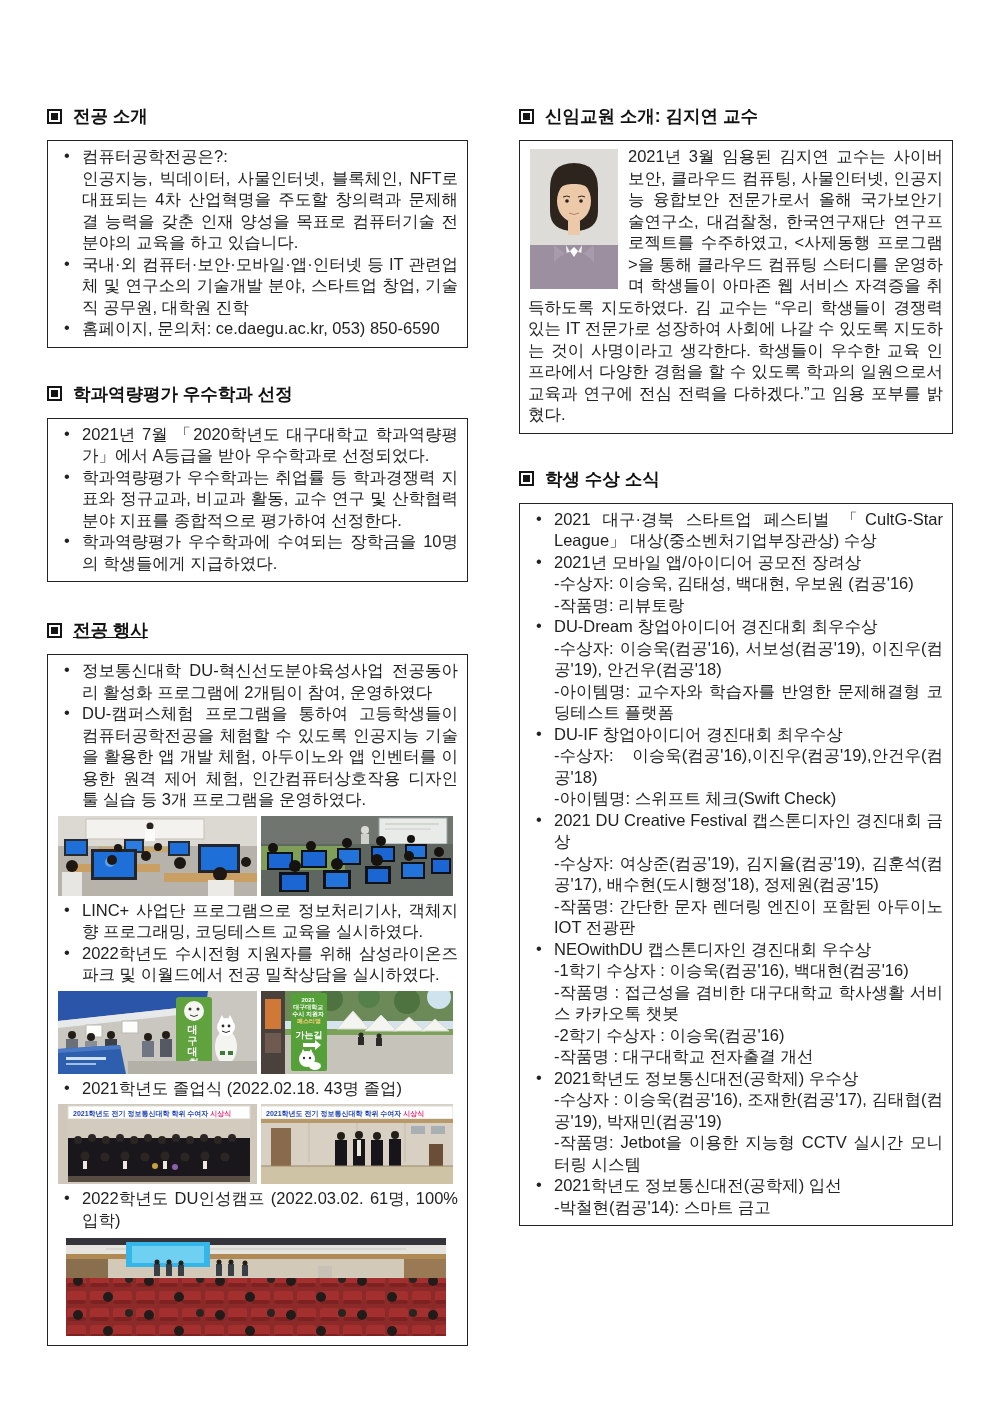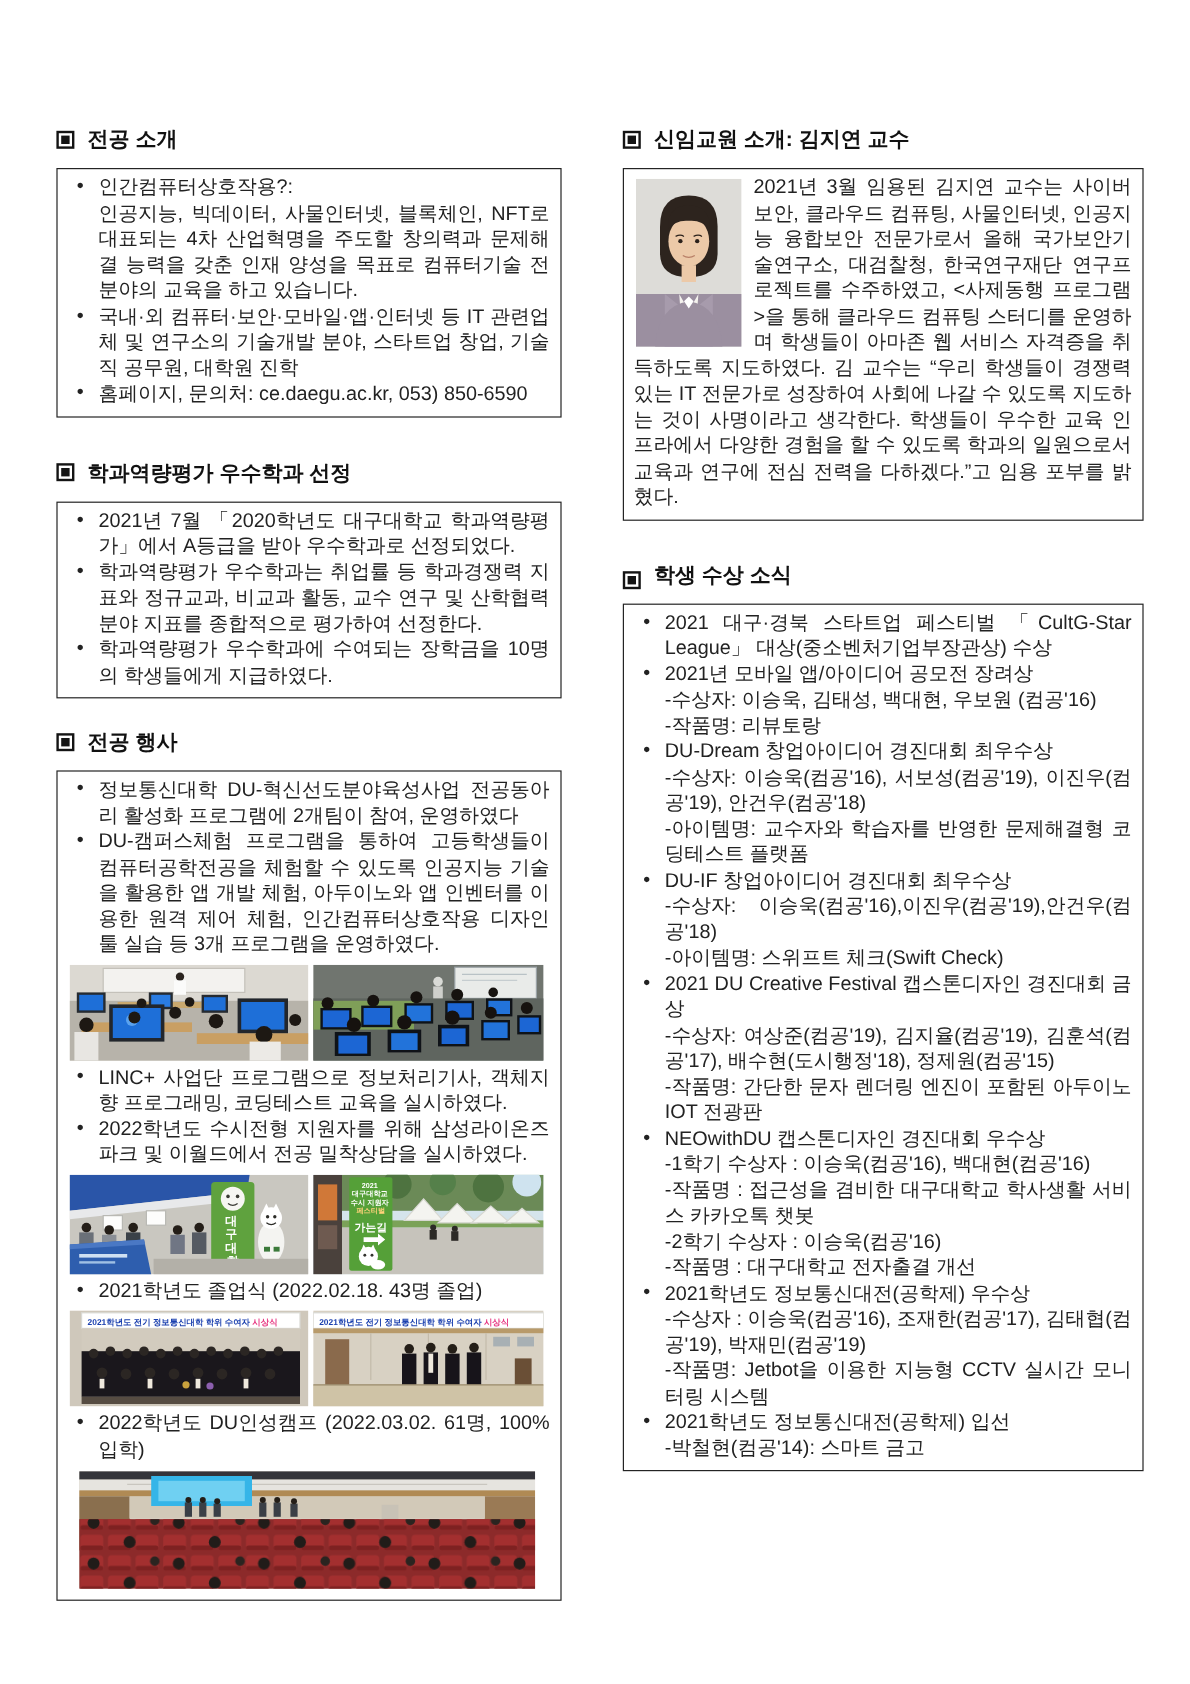--- a/index.html
+++ b/index.html
@@ -49,7 +49,7 @@
   <div class="box">
     <div class="bi">
       <span class="blt">•</span>
-      <div>인간컴퓨터상호작용?:</div>
+      <div>컴퓨터공학전공은?:</div>
       <div>인공지능, 빅데이터, 사물인터넷, 블록체인, NFT로 대표되는 4차 산업혁명을 주도할 창의력과 문제해결 능력을 갖춘 인재 양성을 목표로 컴퓨터기술 전 분야의 교육을 하고 있습니다.</div>
     </div>
     <div class="bi">

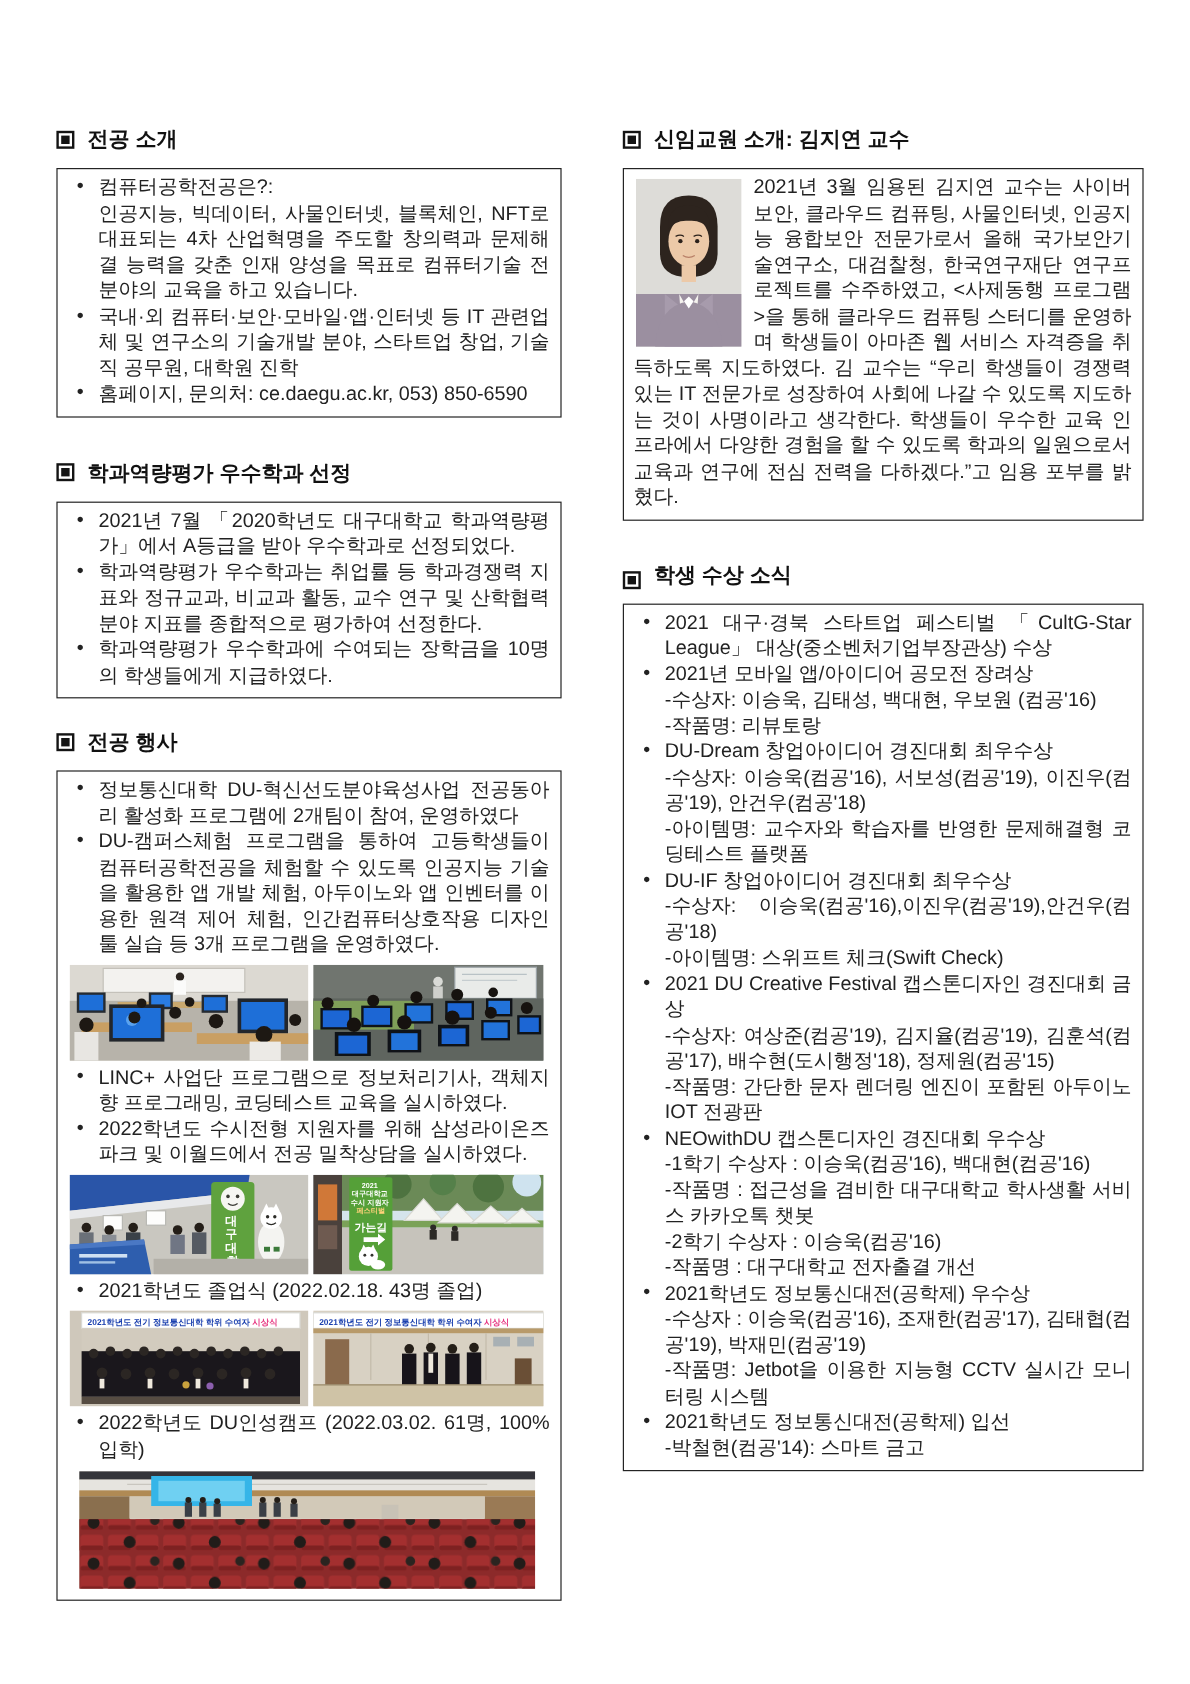--- a/index.html
+++ b/index.html
@@ -15,7 +15,7 @@
   .sec-h { display:flex; align-items:center; gap:11px; font-size:17.5px; font-weight:bold; color:#111; }
   .mt34 { margin-top:34px; }
   .mt24 { margin-top:24px; }
-  .mt33 { margin-top:33px;align-items:flex-end; }
+  .mt33 { margin-top:33px; }
   .marker { width:11px; height:11px; border:2px solid #141414; display:inline-flex; align-items:center; justify-content:center; flex:0 0 auto; }
   .marker-in { width:7px; height:7px; background:#141414; }
 

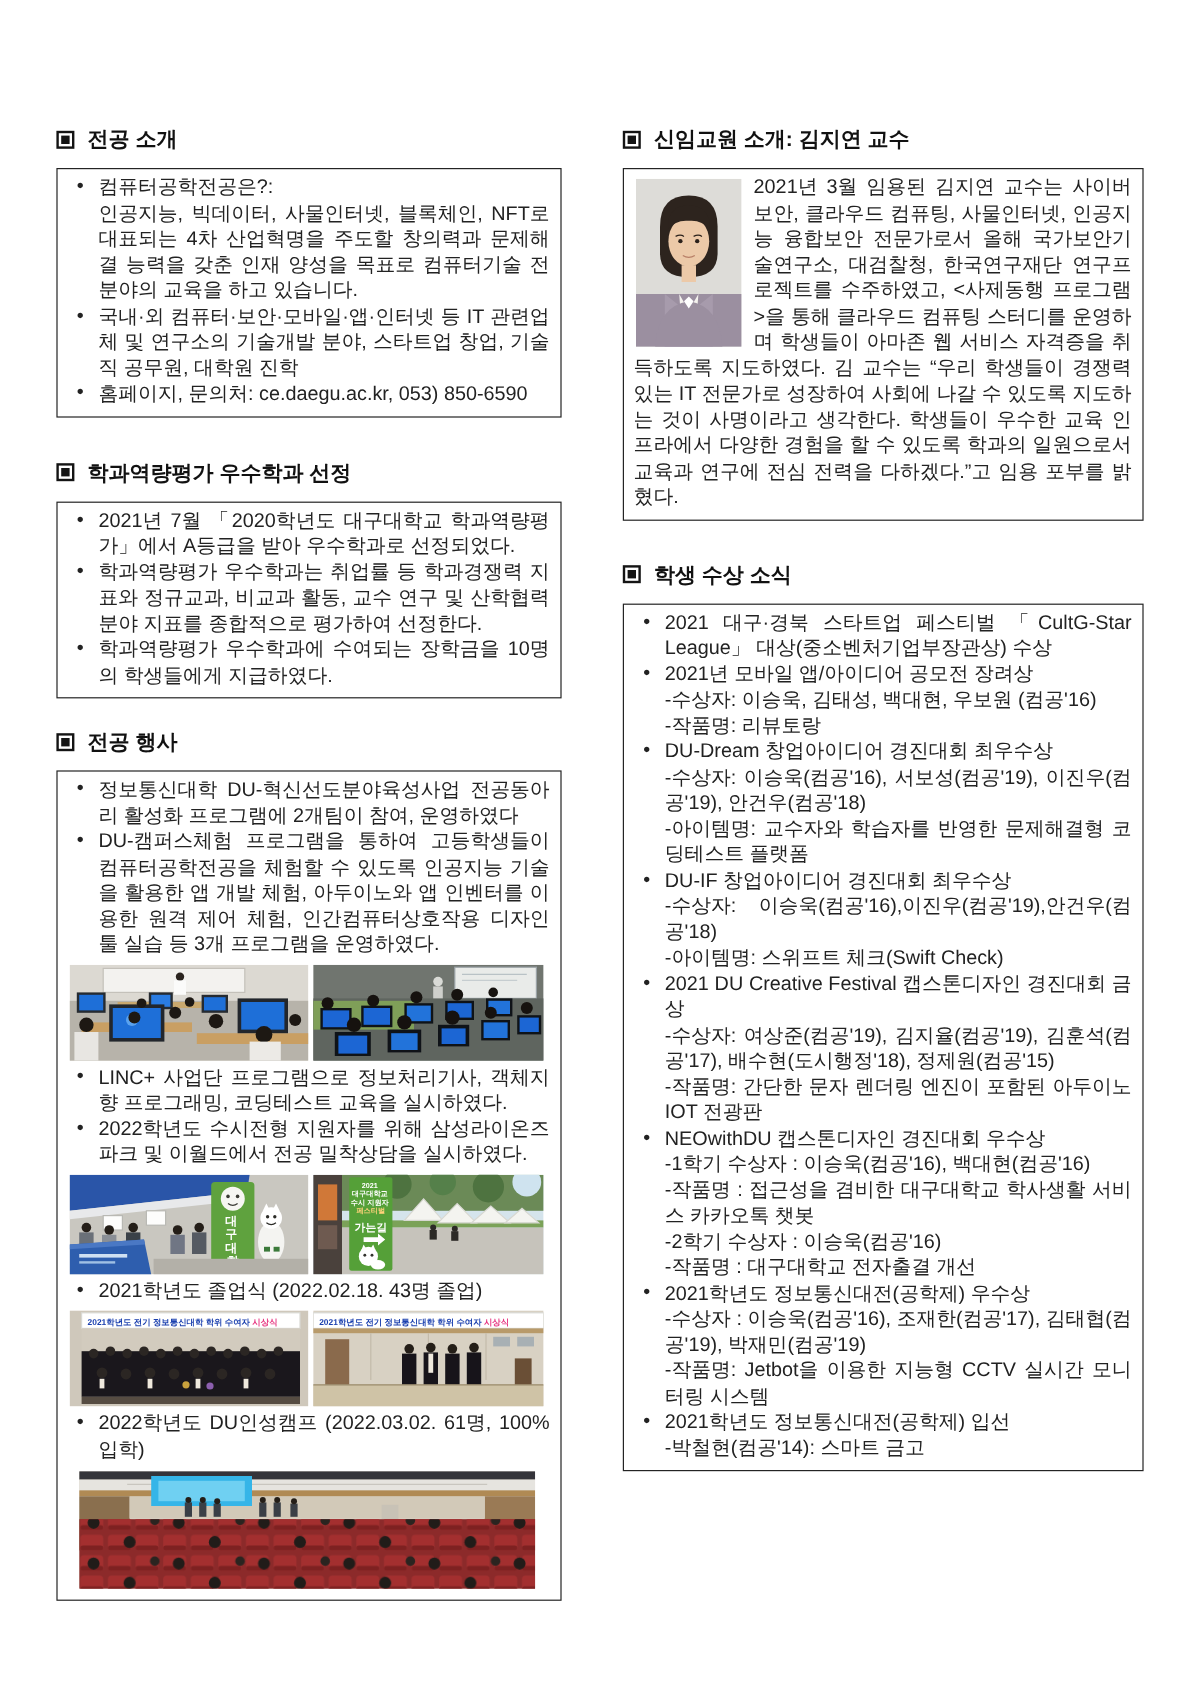--- a/index.html
+++ b/index.html
@@ -14,7 +14,7 @@
 
   .sec-h { display:flex; align-items:center; gap:11px; font-size:17.5px; font-weight:bold; color:#111; }
   .mt34 { margin-top:34px; }
-  .mt24 { margin-top:24px; }
+  .mt24 { margin-top:36px;text-decoration:underline; }
   .mt33 { margin-top:33px; }
   .marker { width:11px; height:11px; border:2px solid #141414; display:inline-flex; align-items:center; justify-content:center; flex:0 0 auto; }
   .marker-in { width:7px; height:7px; background:#141414; }

